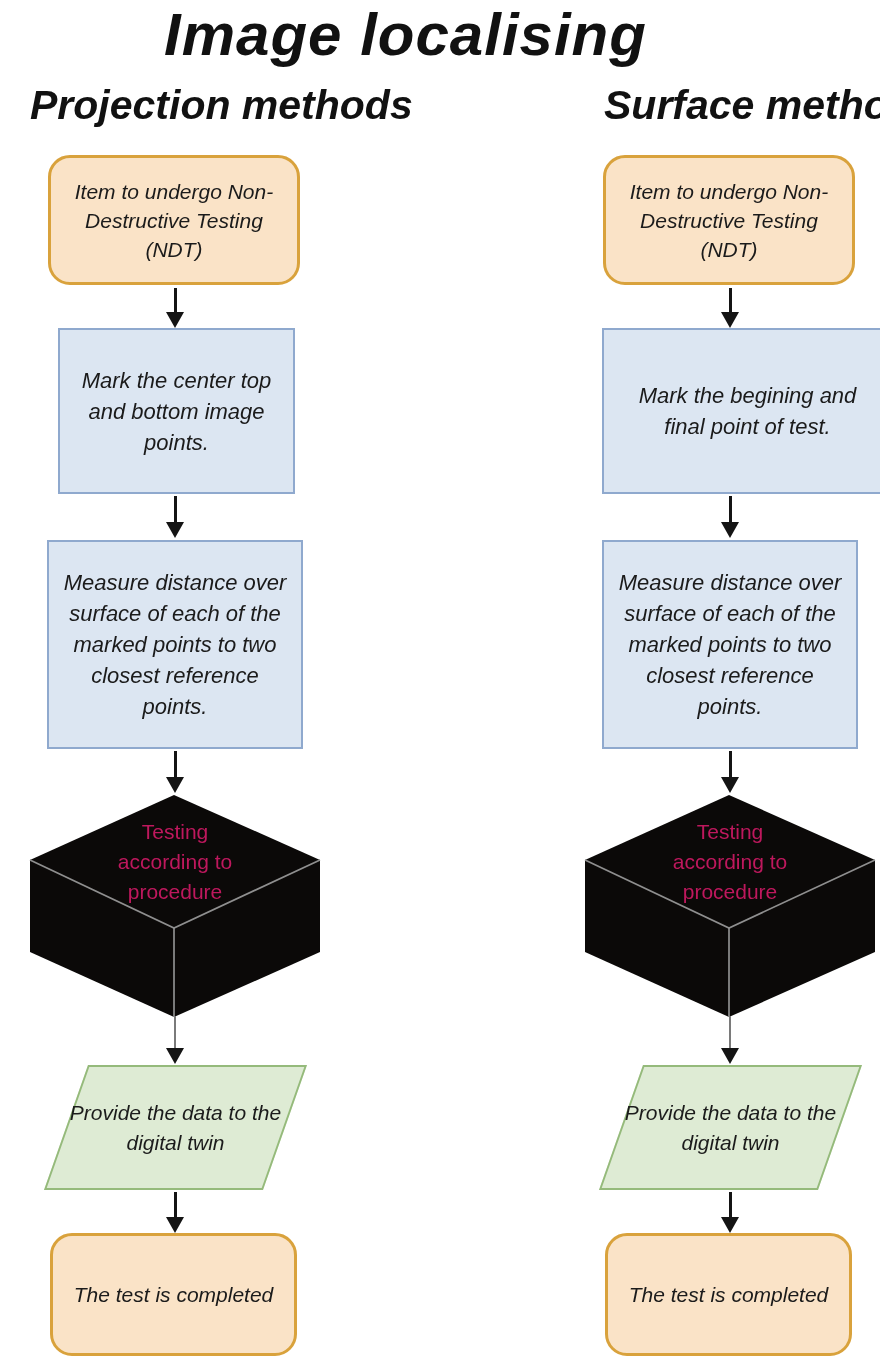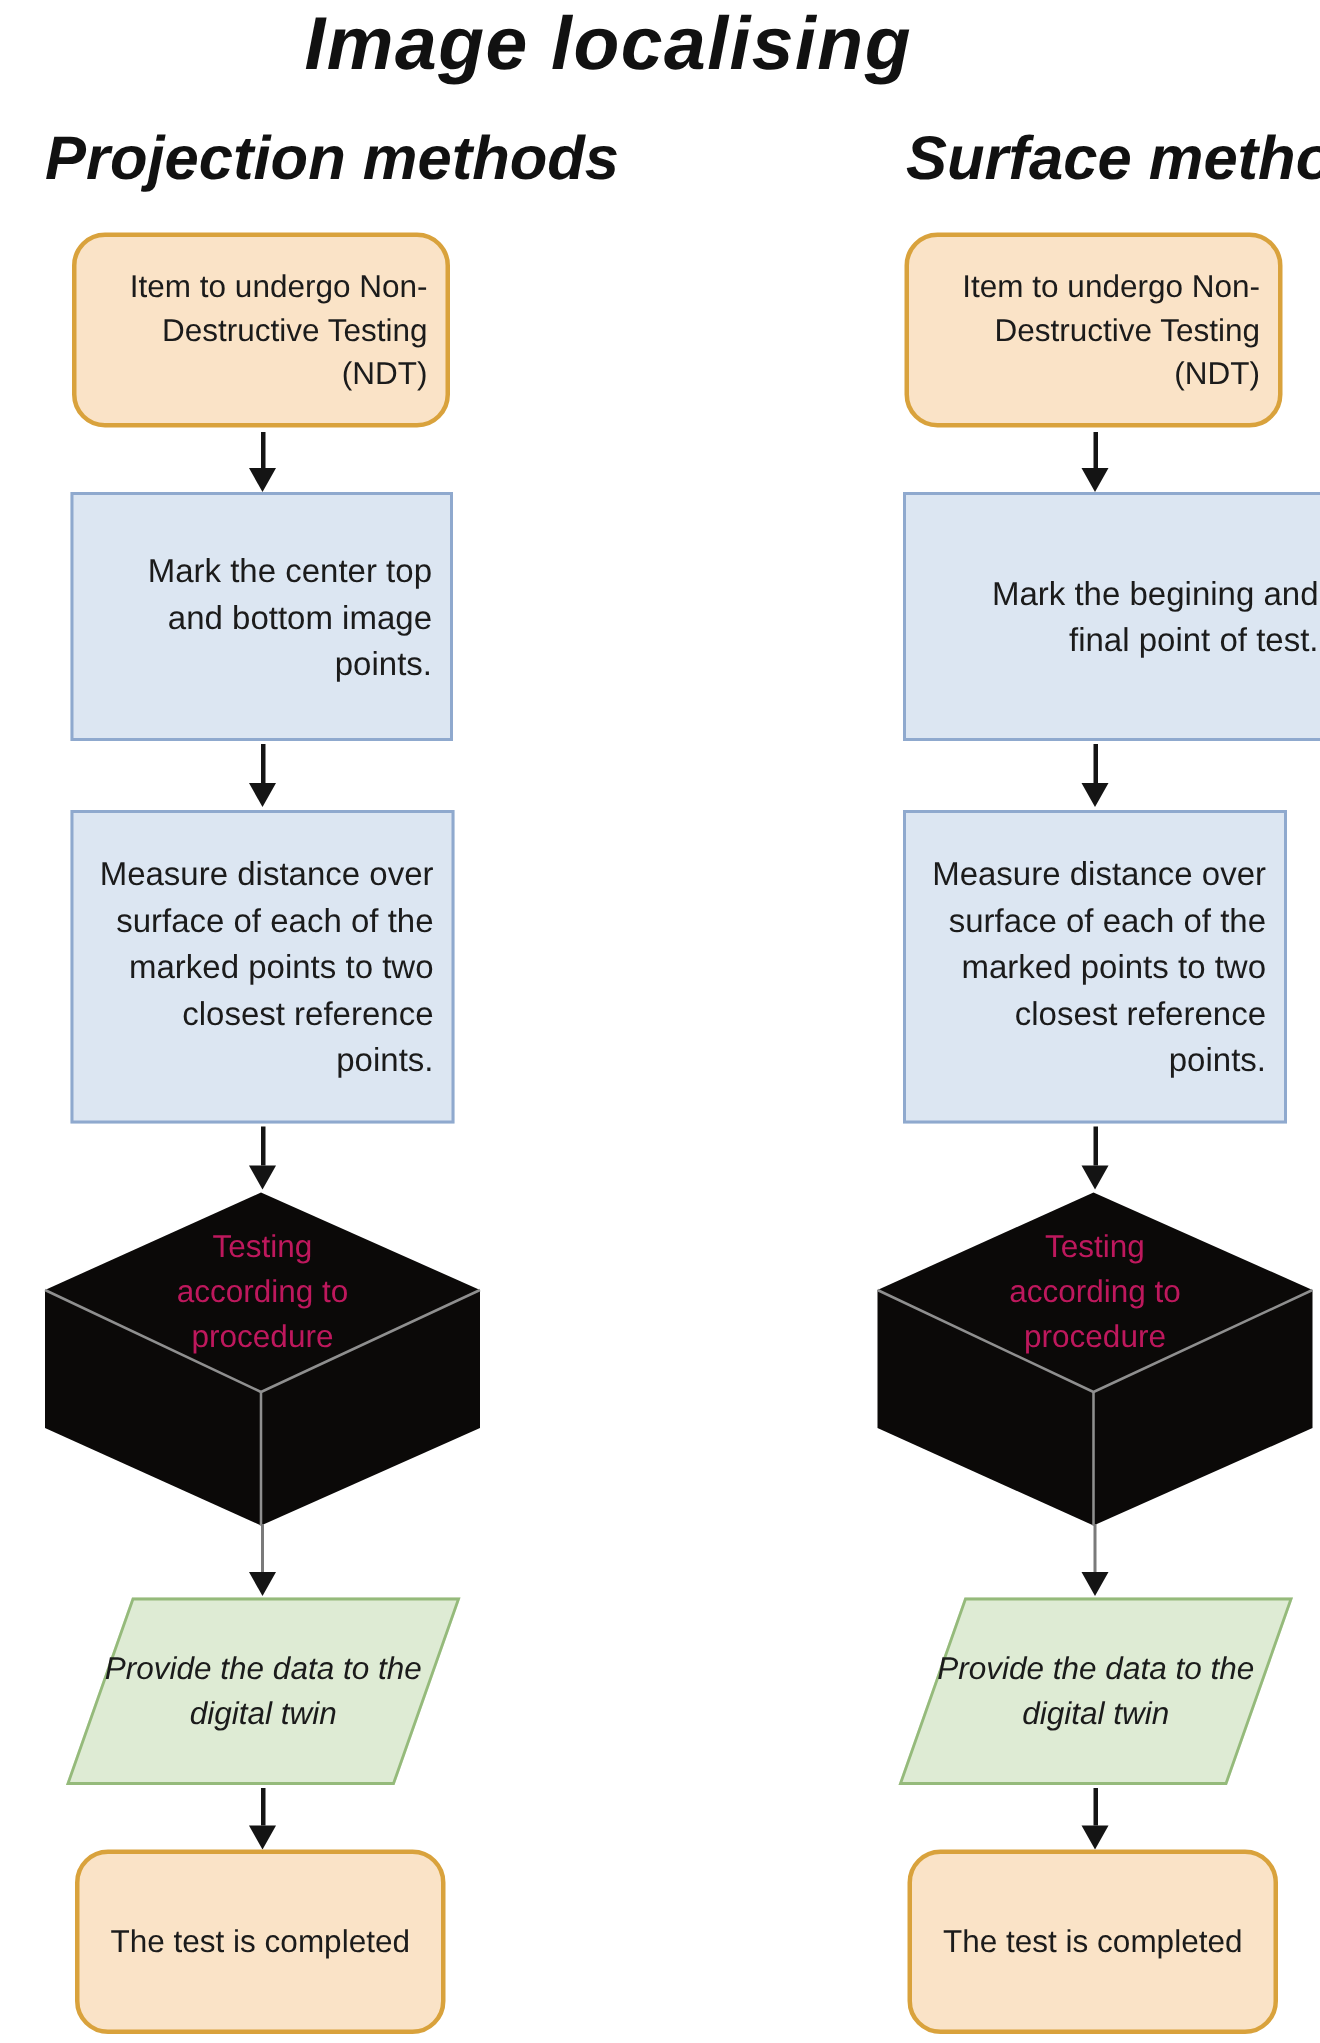--- a/index.html
+++ b/index.html
@@ -9,7 +9,7 @@
   }
   .title{
     position:absolute;left:0;top:0;width:811px;text-align:center;
-    font-size:50px;font-weight:bold;font-style:italic;letter-spacing:1px;color:#111;
+    font-size:60px;font-weight:bold;font-style:italic;letter-spacing:1px;color:#111;
   }
   .col-header{
     position:absolute;top:82px;font-size:41px;font-weight:bold;font-style:italic;

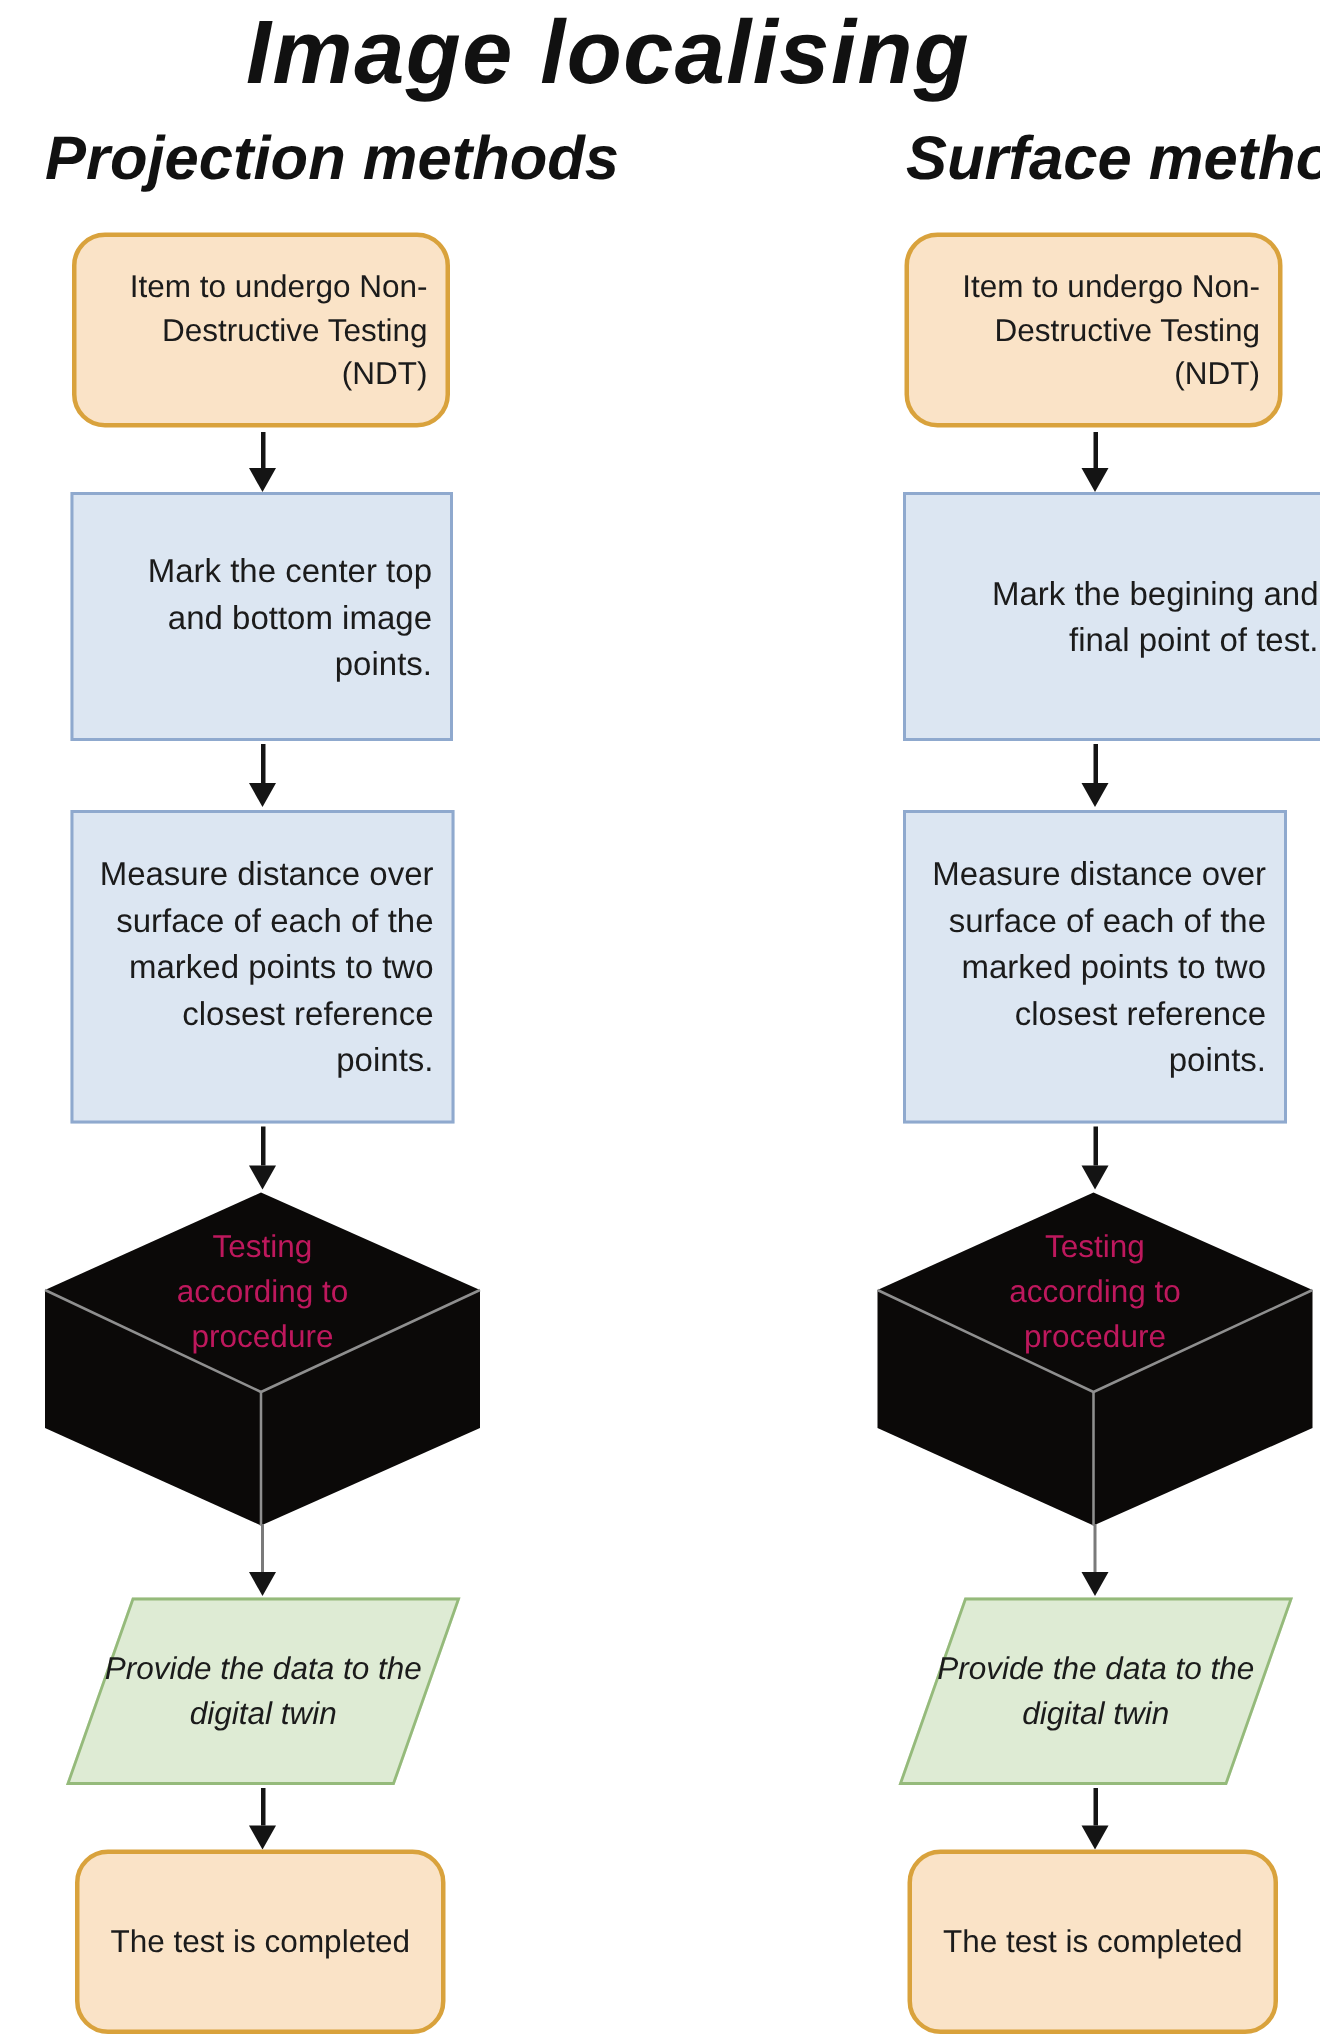--- a/index.html
+++ b/index.html
@@ -20,7 +20,7 @@
 
   .node{
     position:absolute;box-sizing:border-box;display:flex;align-items:center;justify-content:center;
-    text-align:right;font-size:21px;line-height:29px;padding:4px 12px;
+    text-align:center;font-style:italic;font-size:21px;line-height:29px;padding:4px 12px;
   }
   .terminator{
     background:#FAE3C7;border:3px solid #D9A23C;border-radius:22px;

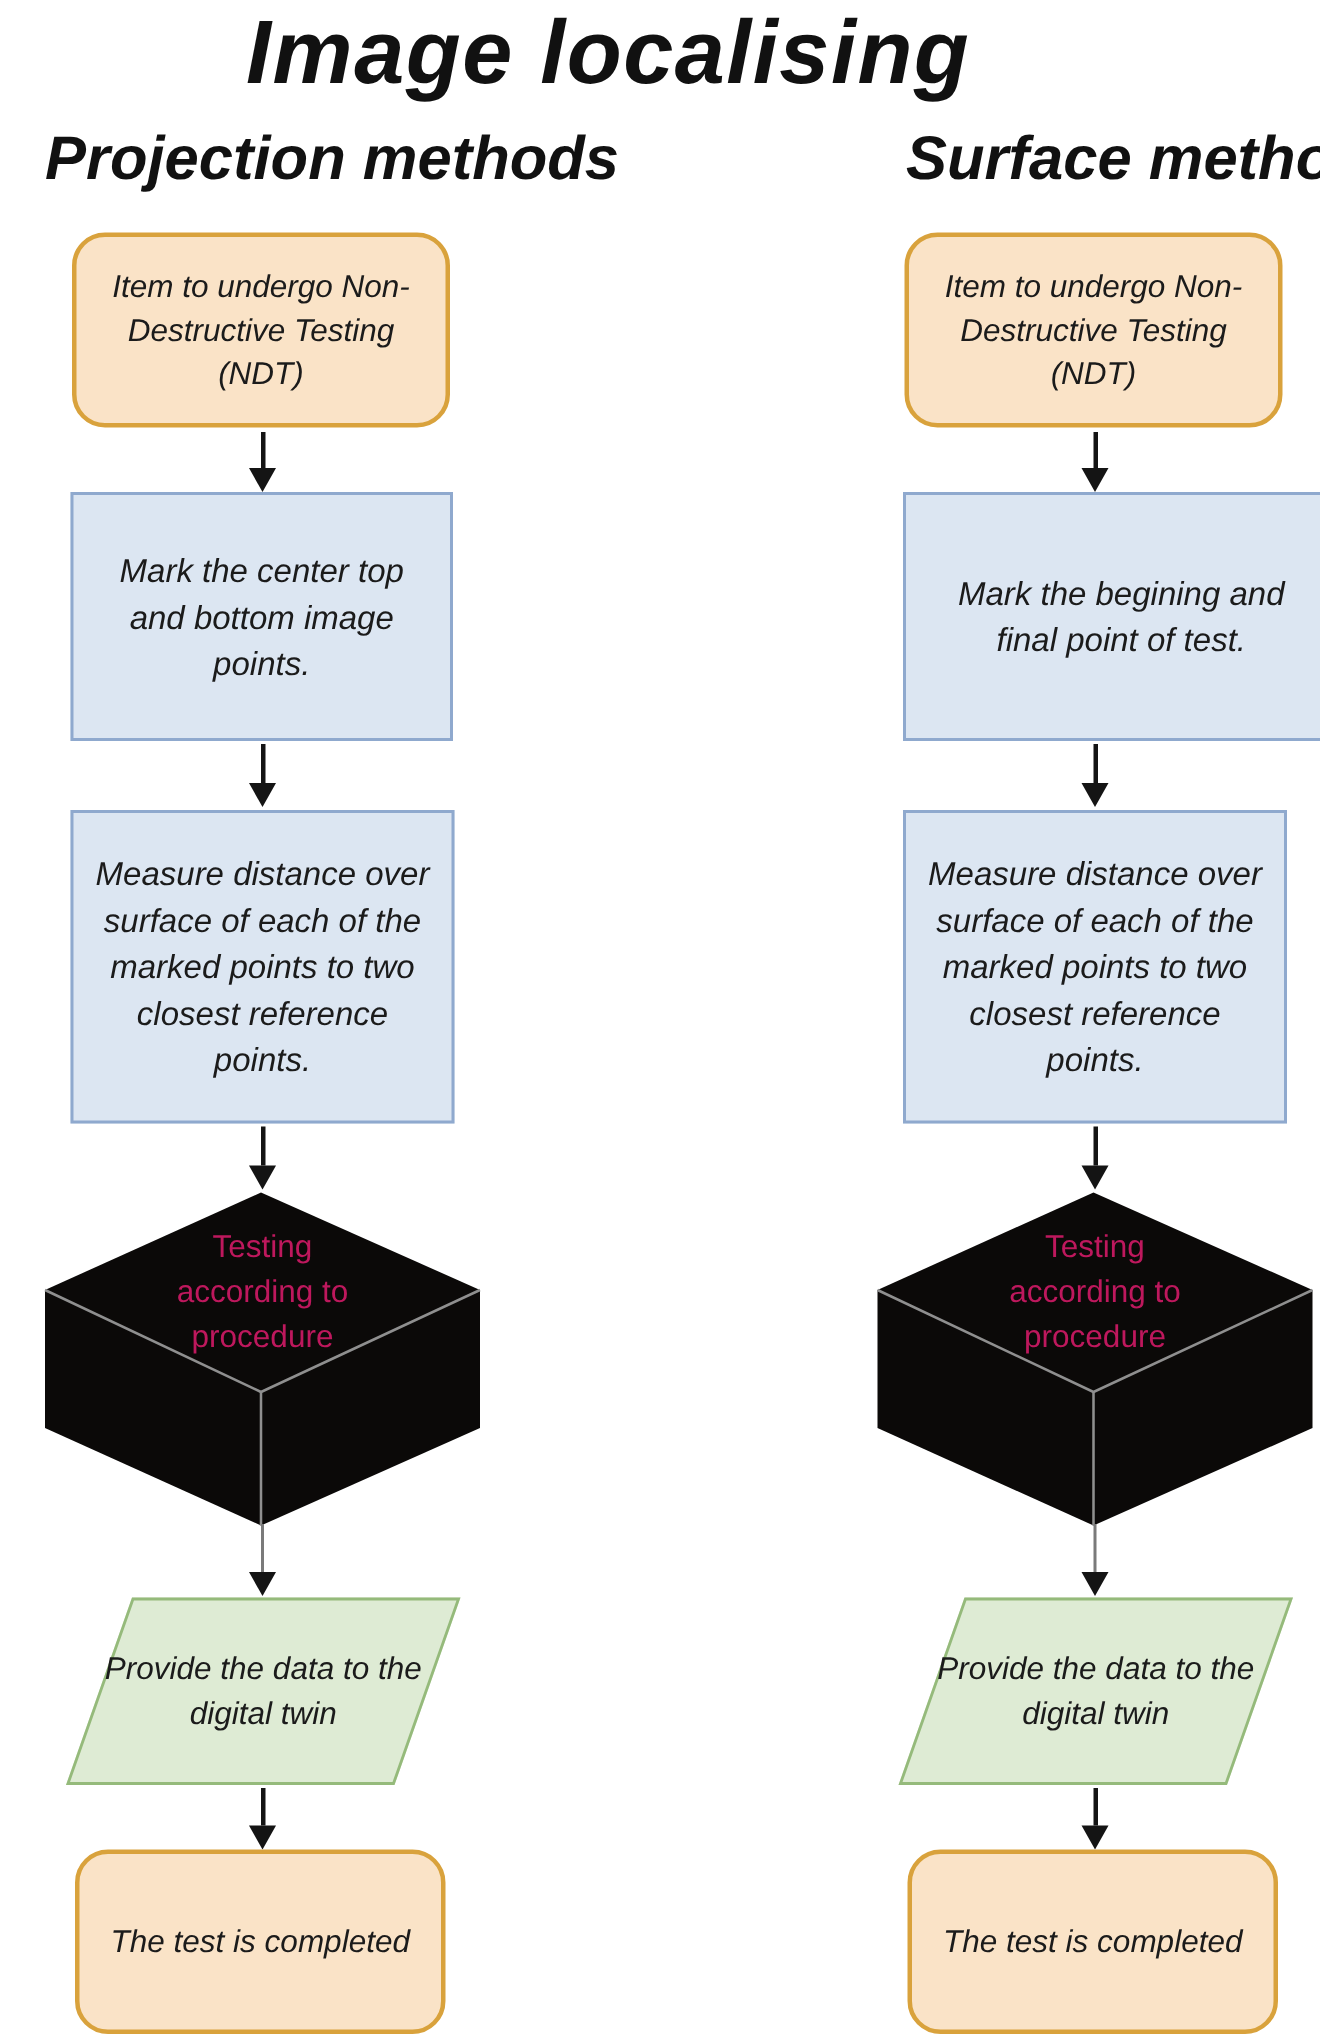--- a/index.html
+++ b/index.html
@@ -67,7 +67,7 @@
     <div class="head"></div>
   </div>
 
-  <div class="node process" style="left:47px;top:328px;width:255px;height:166px;">Mark the center top and bottom image points.</div>
+  <div class="node process" style="left:58px;top:328px;width:237px;height:166px;">Mark the center top and bottom image points.</div>
 
   <div class="arrow" style="left:166px;top:496px;height:42px;">
     <div class="line"></div>

